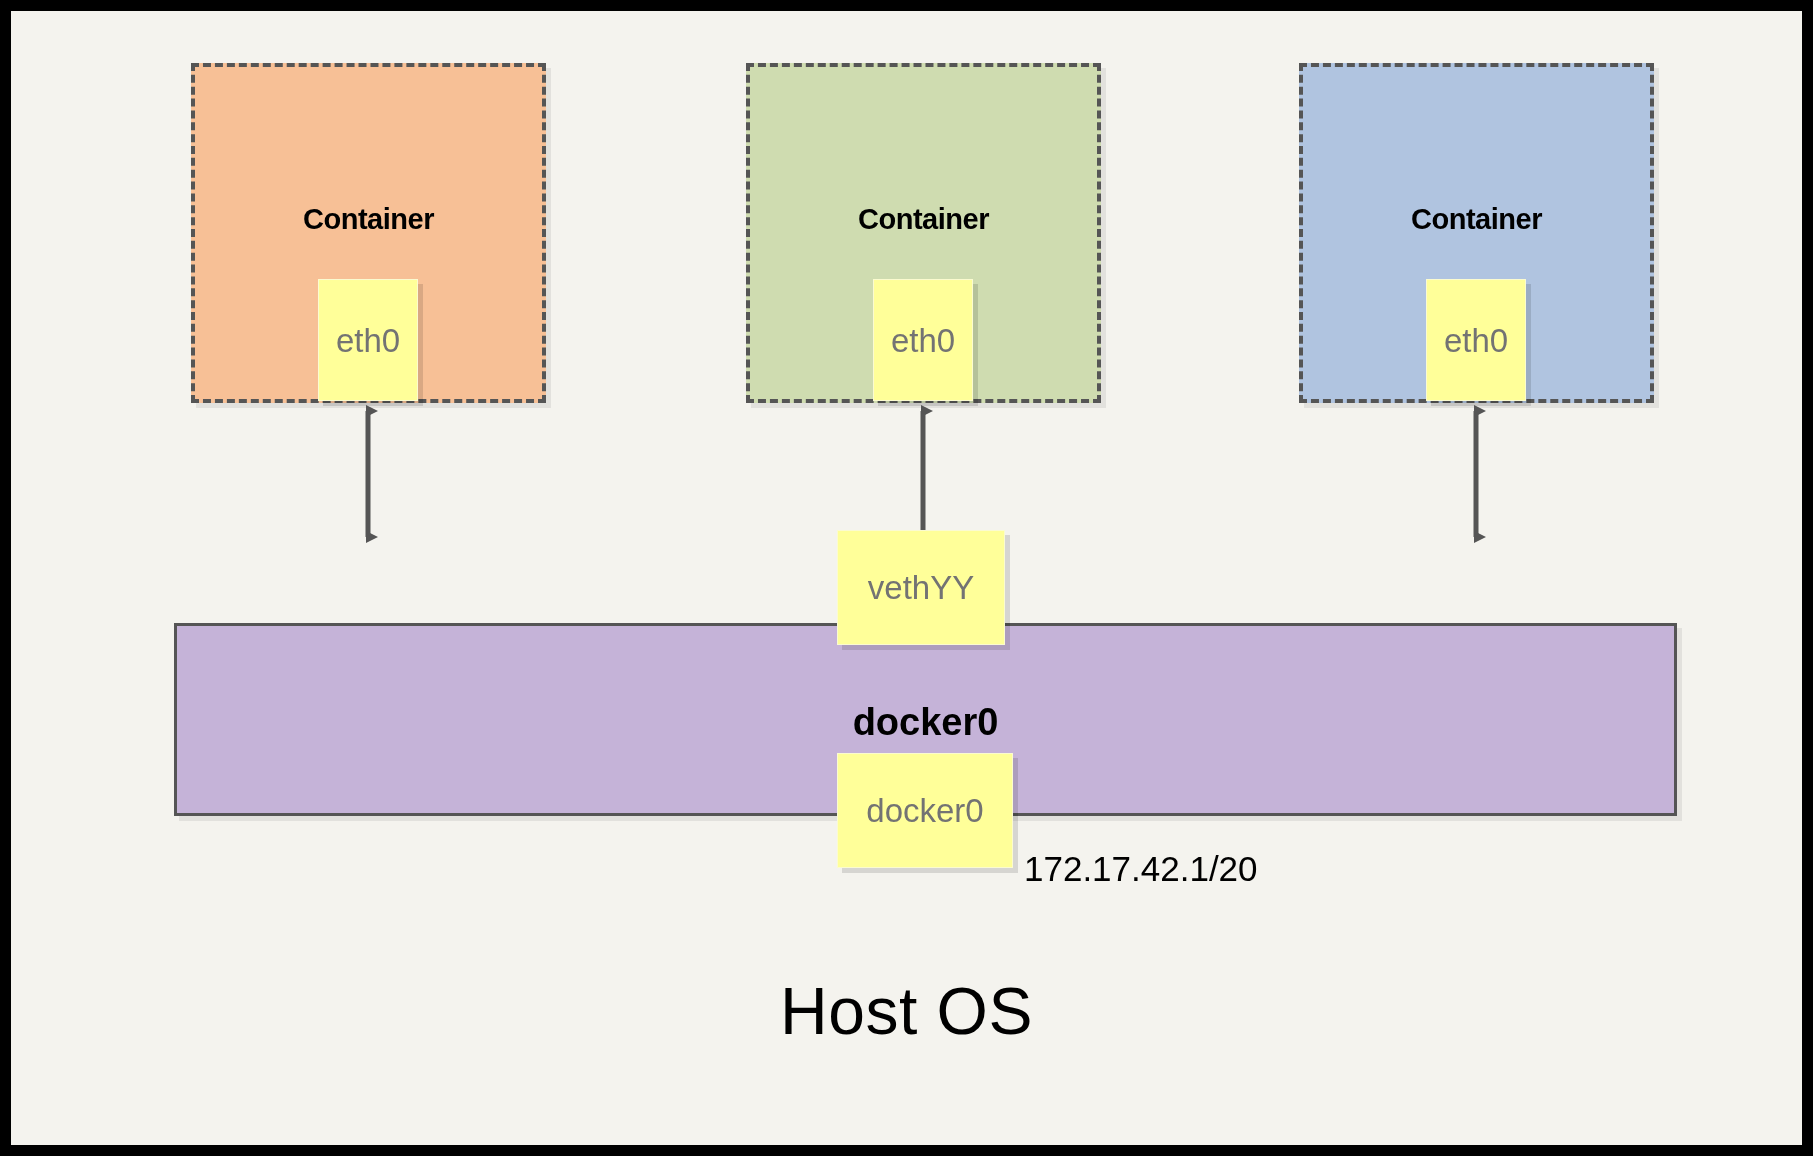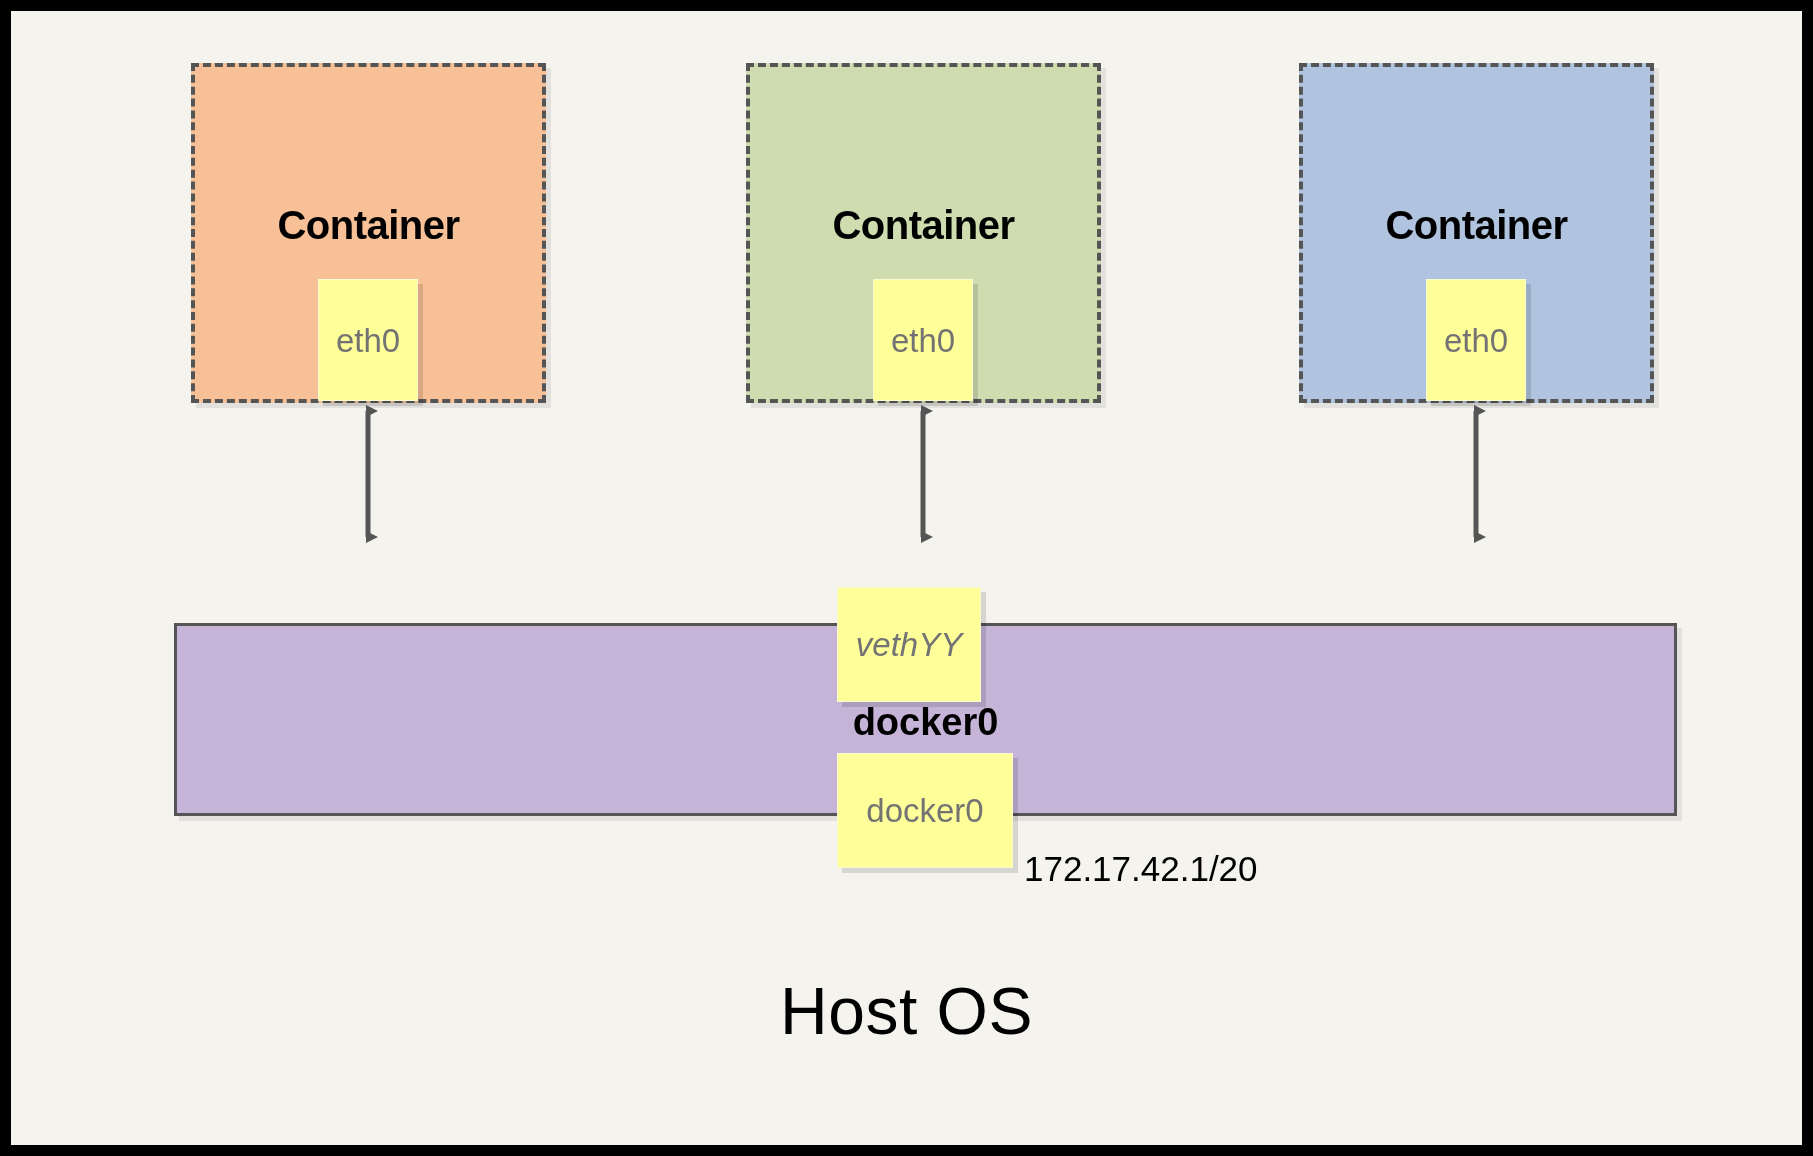--- a/index.html
+++ b/index.html
@@ -36,7 +36,7 @@
     left: 0;
     width: 100%;
     text-align: center;
-    font-size: 40px;
+    font-size: 29px;
     font-weight: bold;
     color: #000000;
     letter-spacing: -0.5px;

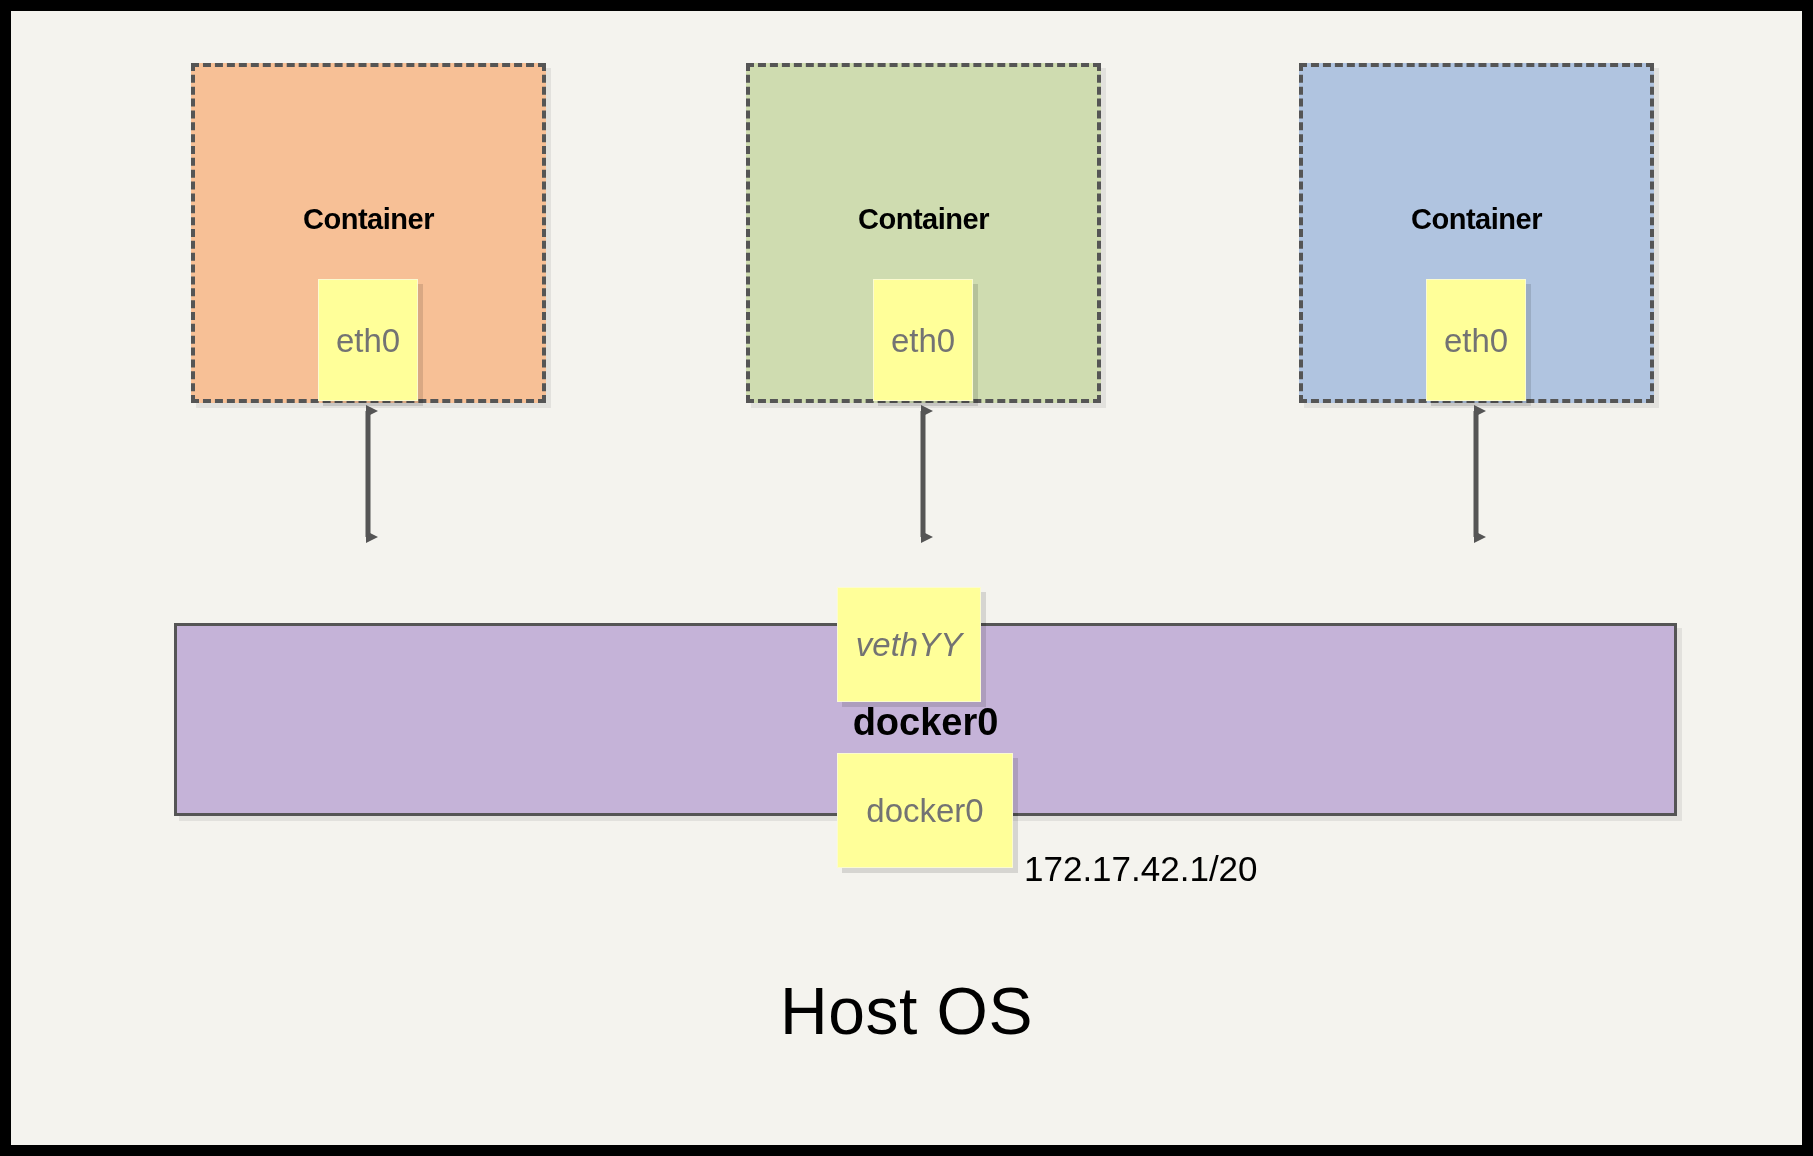--- a/index.html
+++ b/index.html
@@ -159,7 +159,7 @@
     </div>
     <div class="bridge-title" style="left:163px; top:690px; width:1503px;">docker0</div>
 
-    <div class="chip" style="left:826px; top:576px; width:144px; height:115px;font-style:italic;">vethYY</div>
+    <div class="chip" style="left:826px; top:519px; width:168px; height:115px;">vethYY</div>
 
     <div class="chip" style="left:826px; top:742px; width:176px; height:115px;">docker0</div>
     <div class="ip-label" style="left:1013px; top:838px;">172.17.42.1/20</div>

